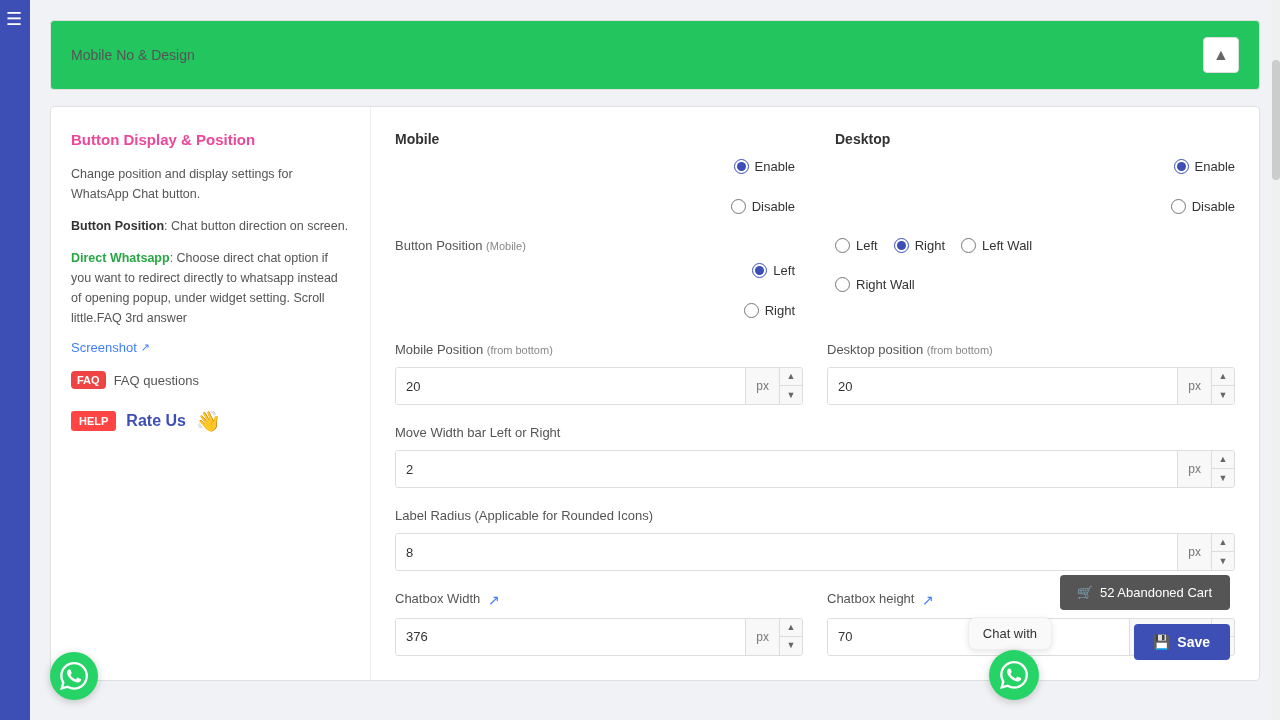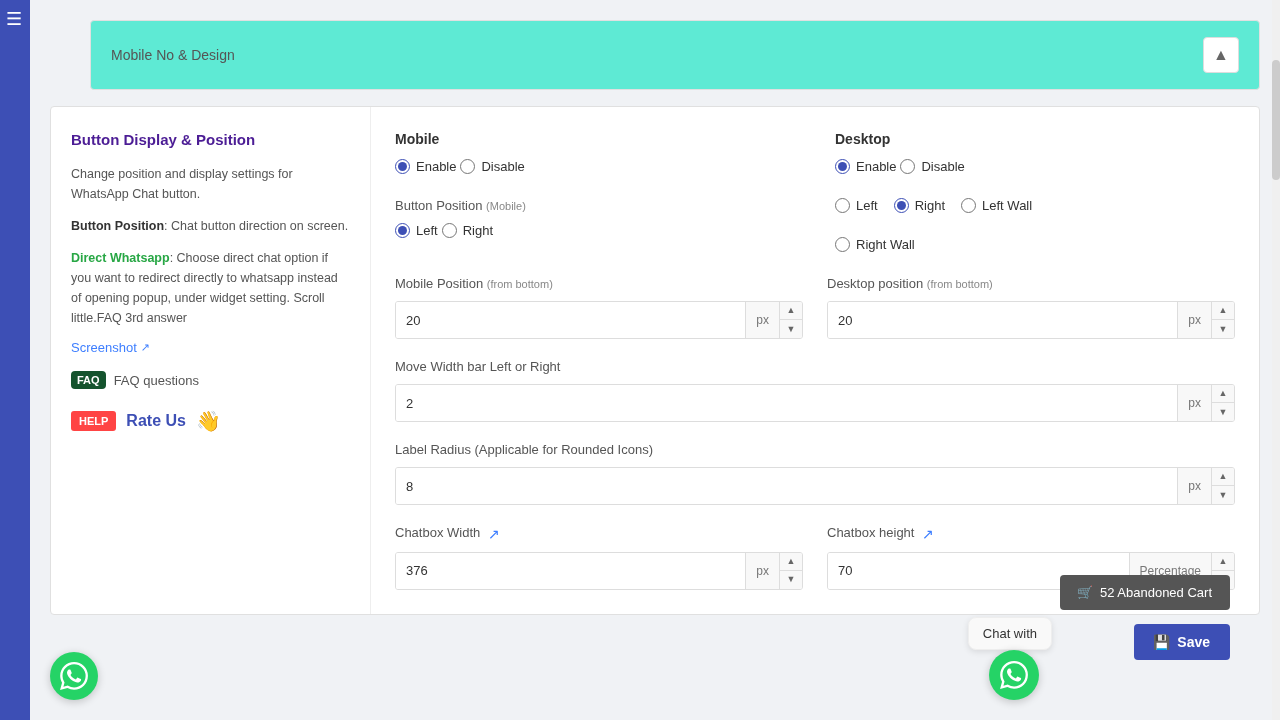--- a/index.html
+++ b/index.html
@@ -19,7 +19,7 @@
     }
 
     .page-header {
-      background: #5eead4;
+      background: #22c55e;
       border: 1px solid #e0e0e0;
       border-radius: 4px;
       padding: 16px 20px;
@@ -27,7 +27,6 @@
       display: flex;
       justify-content: space-between;
       align-items: center;
-      margin-left: 40px;
     }
     .page-header-title { font-size: 14px; color: #555; font-weight: 500; }
     .collapse-btn {

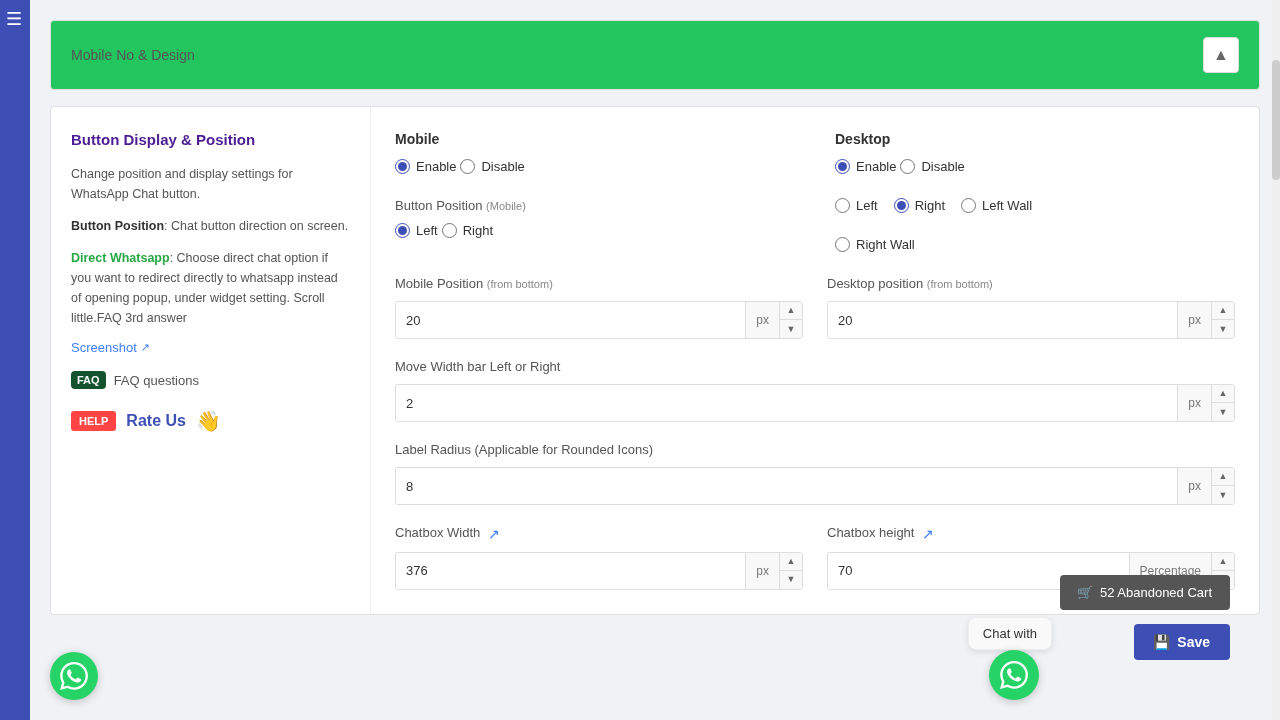--- a/index.html
+++ b/index.html
@@ -54,7 +54,7 @@
       border-right: 1px solid #eee;
     }
 
-    .left-panel h2 { font-size: 15px; font-weight: 700; margin-bottom: 16px; color: #4c1d95; }
+    .left-panel h2 { font-size: 15px; font-weight: 700; margin-bottom: 16px; color: #ec4899; }
 
     .left-panel .desc { color: #555; font-size: 12.5px; line-height: 1.6; margin-bottom: 12px; }
 

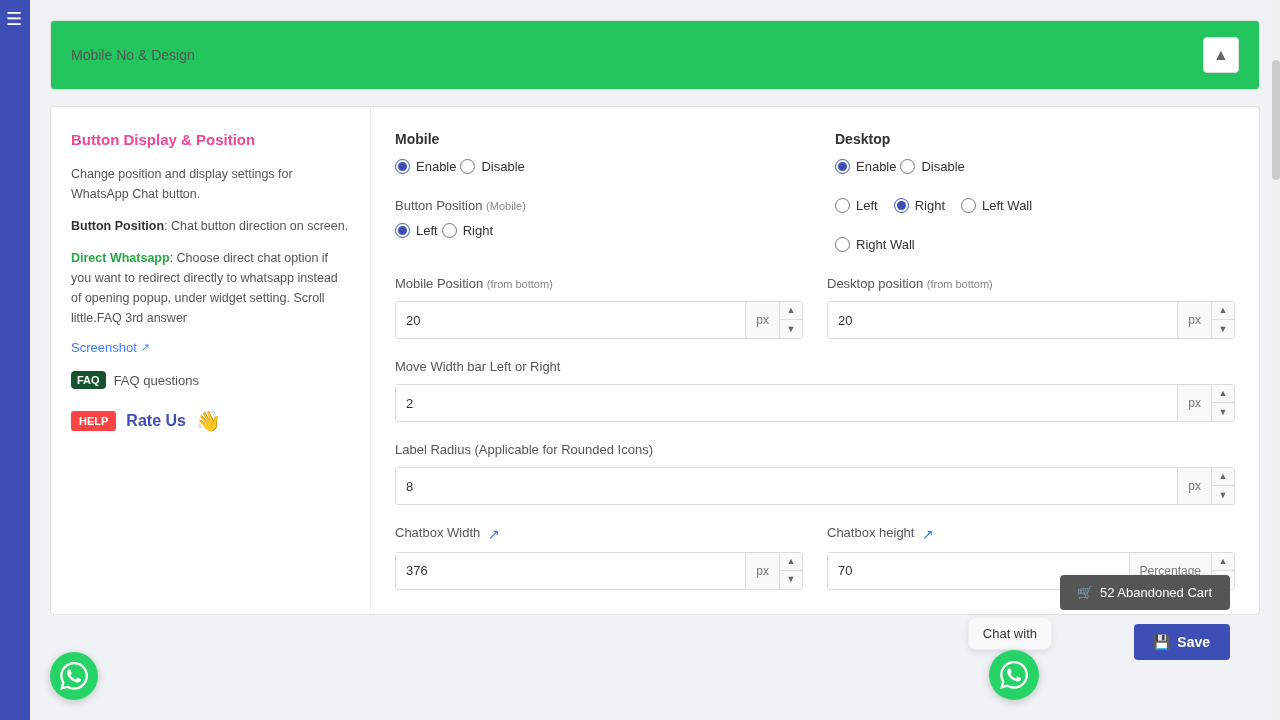--- a/index.html
+++ b/index.html
@@ -110,7 +110,7 @@
     .section-col { flex: 1; }
     .section-label { font-size: 14px; font-weight: 600; color: #333; margin-bottom: 12px; }
 
-    .radio-group { display: flex; gap: 4px; align-items: flex-end; }
+    .radio-group { display: flex; gap: 25px; align-items: flex-end; flex-direction: column; }
     .radio-item { display: flex; align-items: center; gap: 6px; font-size: 13px; cursor: pointer; }
     .radio-item input[type="radio"] { accent-color: #3d4fb5; width: 15px; height: 15px; cursor: pointer; }
 

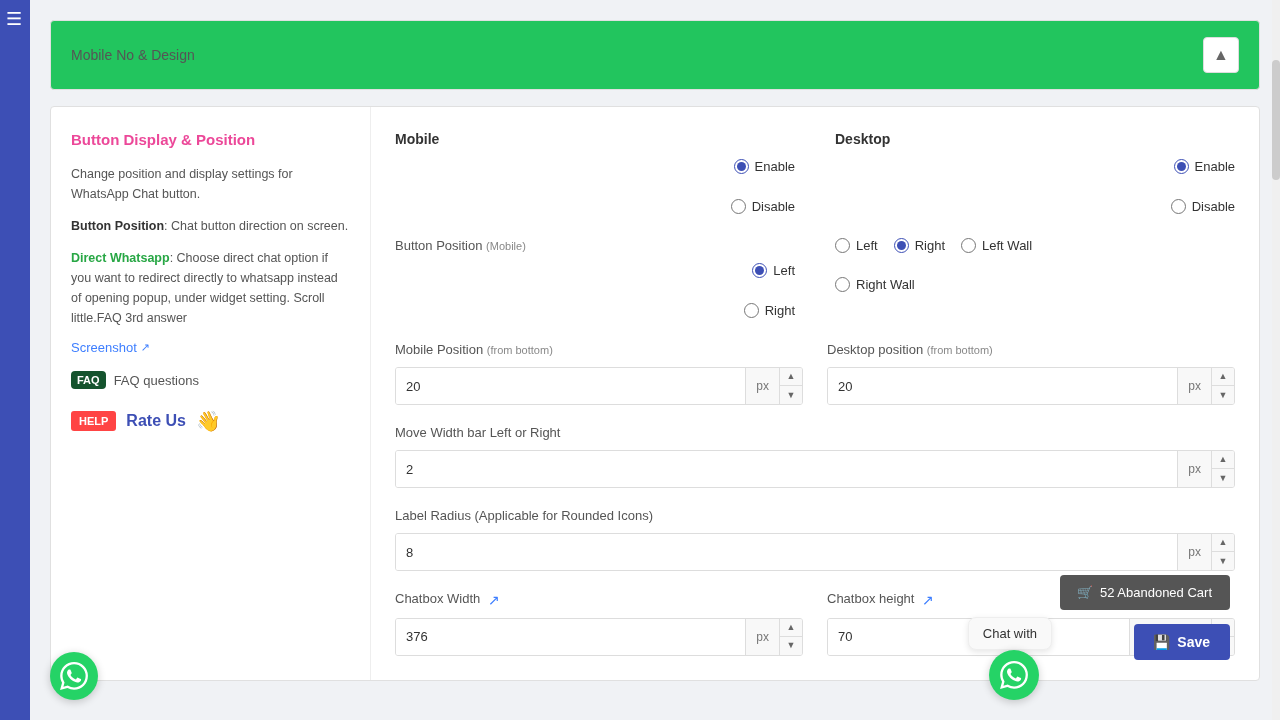--- a/index.html
+++ b/index.html
@@ -71,7 +71,7 @@
       display: flex; align-items: center; gap: 8px; margin-bottom: 20px;
     }
     .faq-badge {
-      background: #14532d;
+      background: #ef4444;
       color: white;
       font-weight: 700;
       font-size: 11px;

